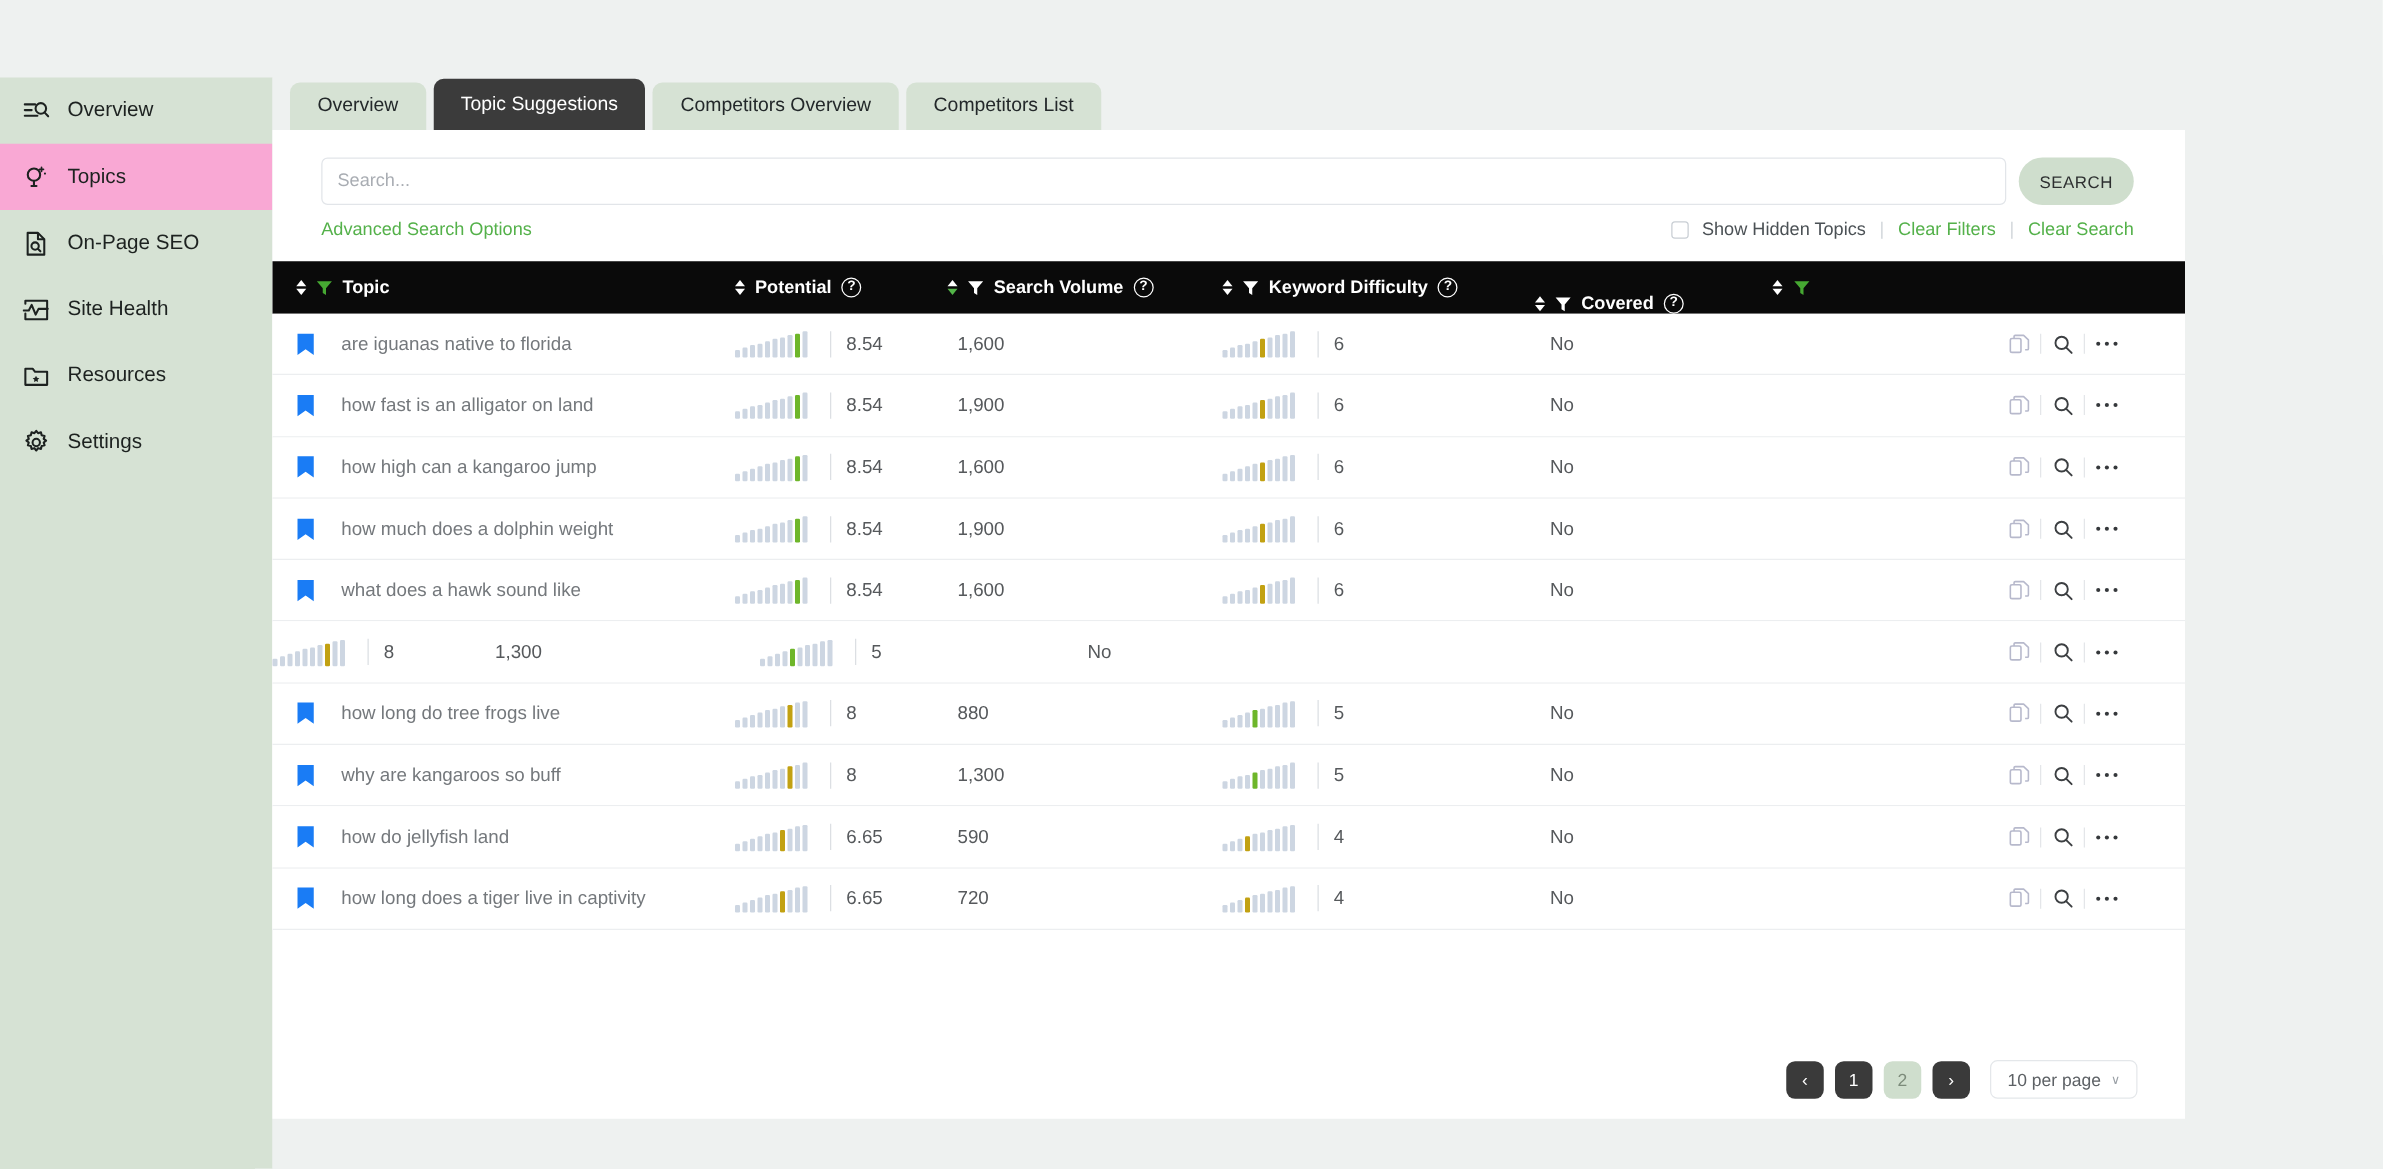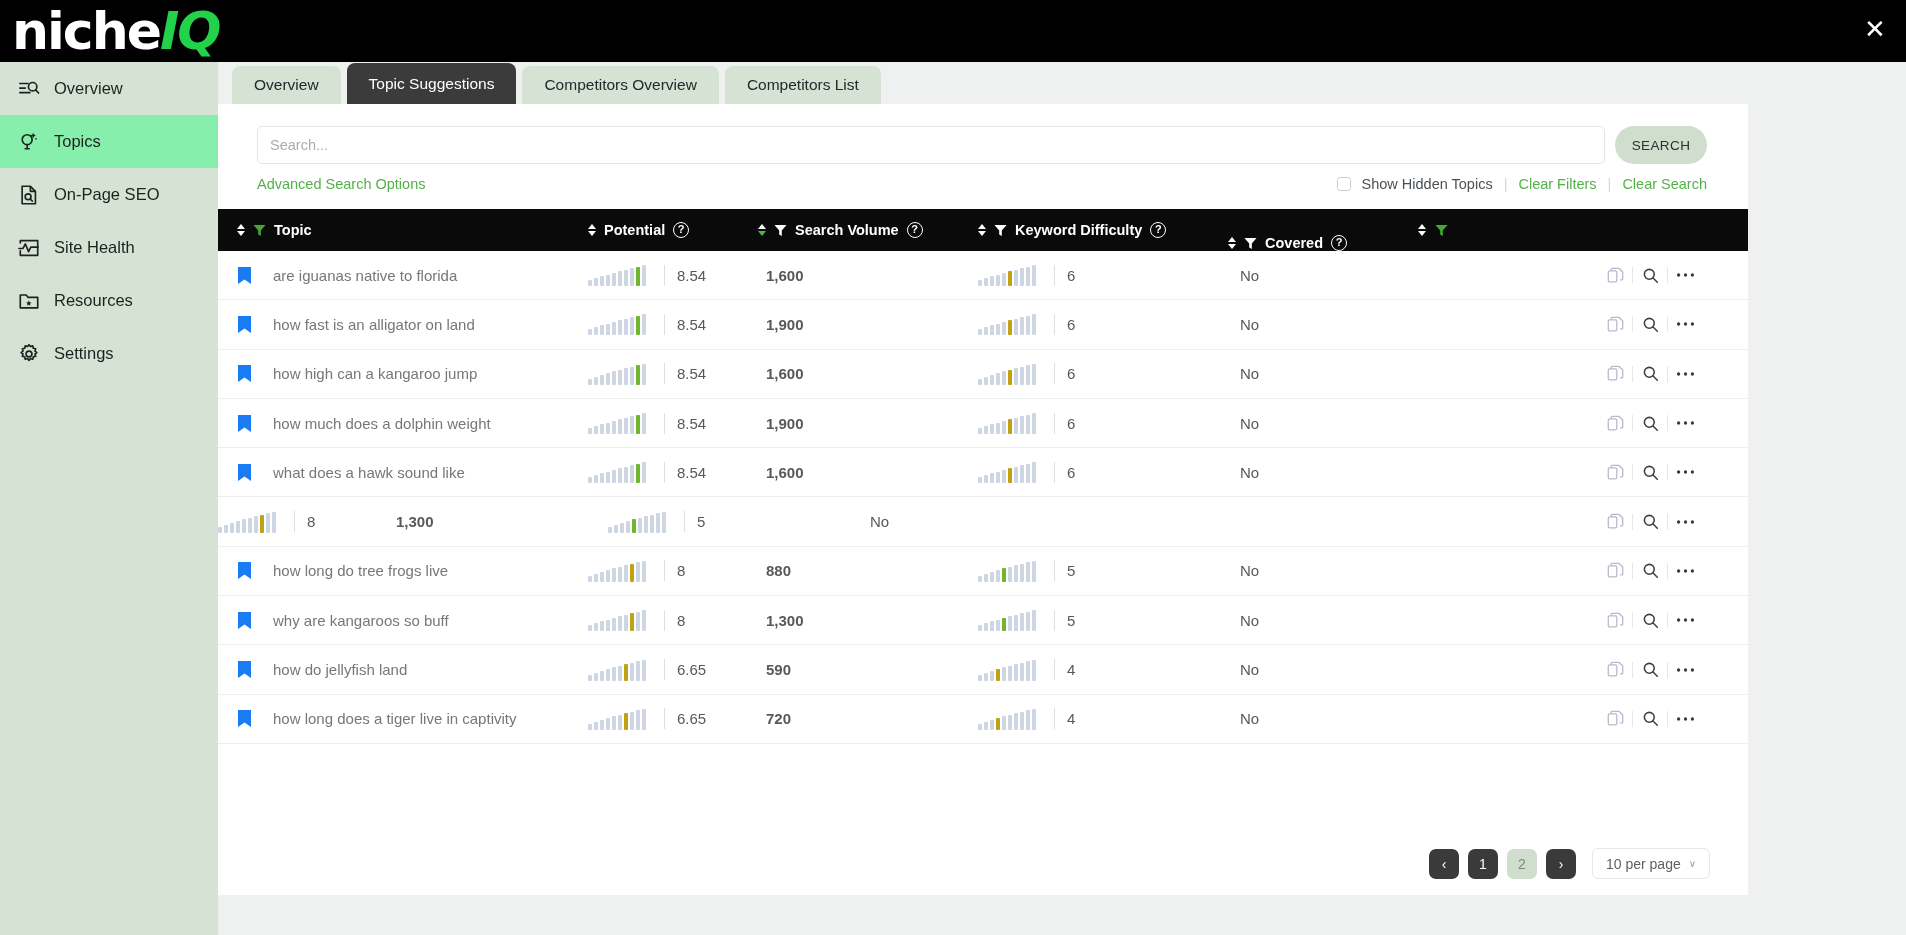--- a/index.html
+++ b/index.html
@@ -186,12 +186,6 @@
 
 <div class="app">
 
-  <div class="topbar">
-    <div class="logo">
-      <span class="w">niche</span><span class="g">IQ</span>
-    </div>
-    <div class="close-btn">✕</div>
-  </div>
 
   <div class="sidebar">
 

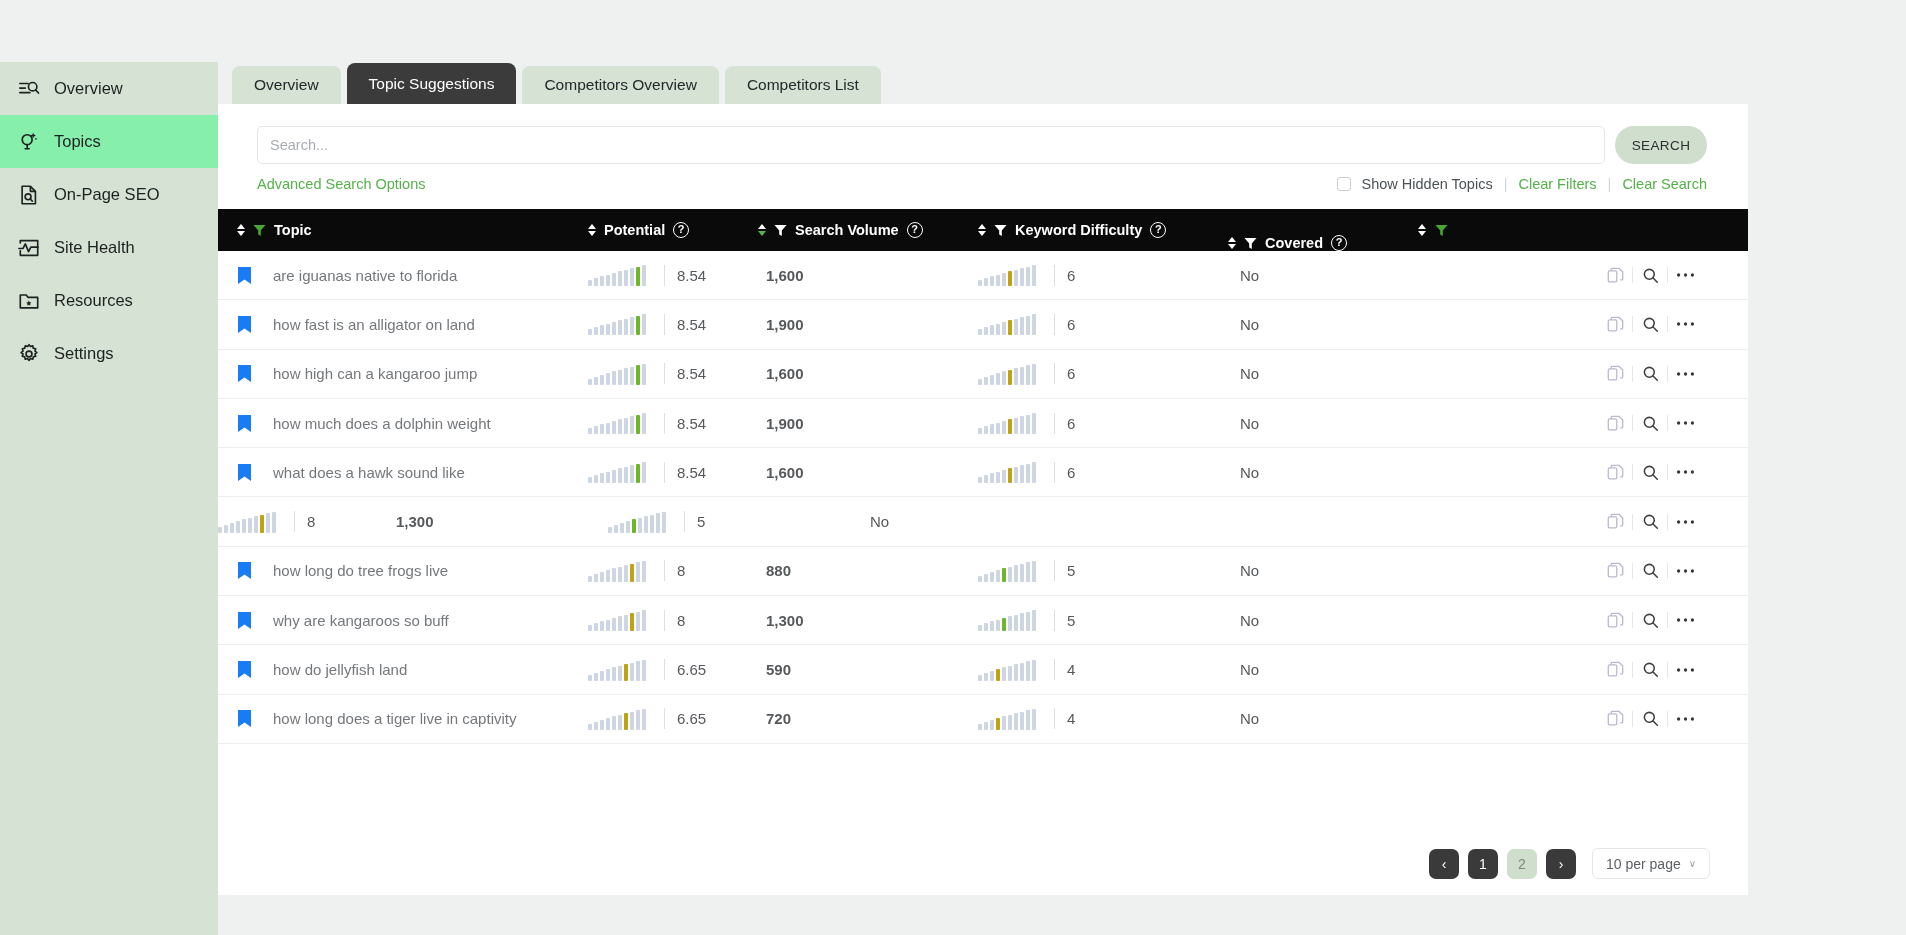--- a/index.html
+++ b/index.html
@@ -40,7 +40,7 @@
     padding-left: 18px; gap: 14px; cursor: pointer;
     color: #1d2220; font-size: 16.5px;
   }
-  .nav-item.active { background: #86efac; }
+  .nav-item.active { background: #f9a8d4; }
   .nav-icon { width: 22px; height: 22px; flex: 0 0 22px; display:block; }
   .nav-icon svg { display:block; }
 

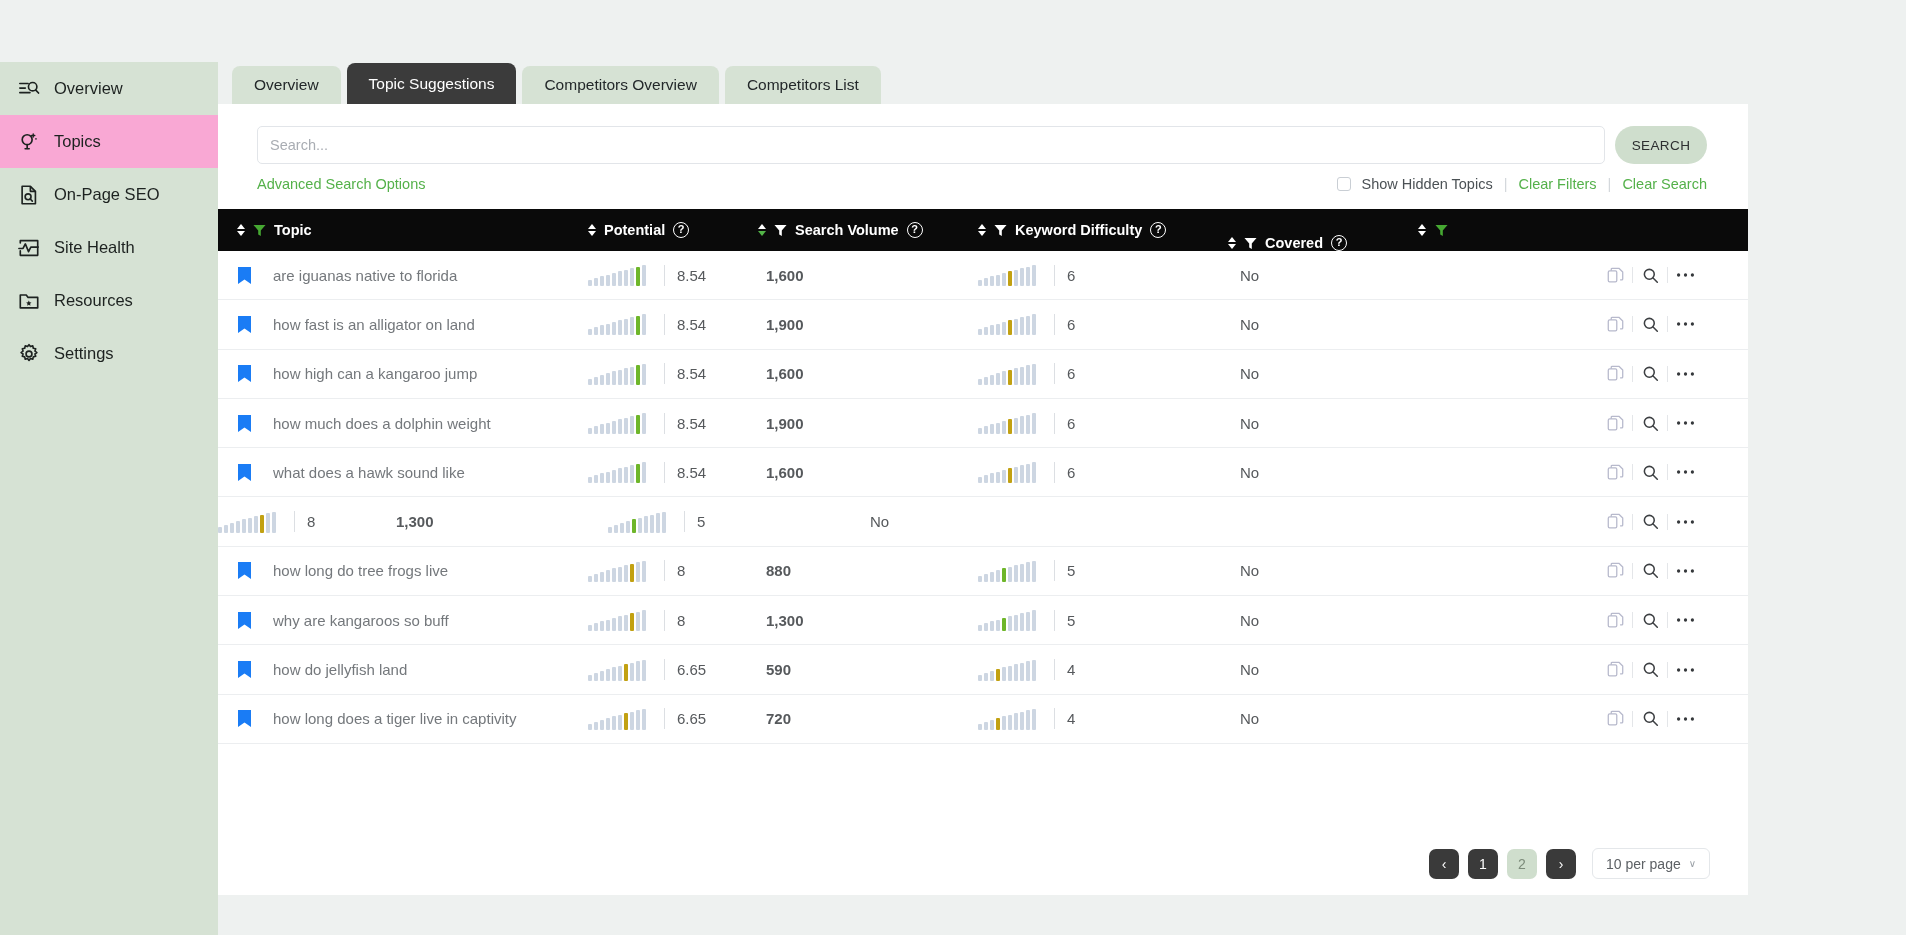--- a/index.html
+++ b/index.html
@@ -141,7 +141,7 @@
   .td { display: flex; align-items: center; height: 100%; }
   .td-topic   { width: 370px; padding-left: 19px; gap: 21px; }
   .td-pot     { width: 170px; gap: 12px; }
-  .td-vol     { width: 220px; padding-left: 8px; font-weight: bold; }
+  .td-vol     { width: 220px; padding-left: 8px; }
   .td-kd      { width: 250px; gap: 12px; }
   .td-cov     { width: 190px; padding-left: 12px; }
   .td-act     { flex: 1 1 auto; display: flex; align-items: center;

